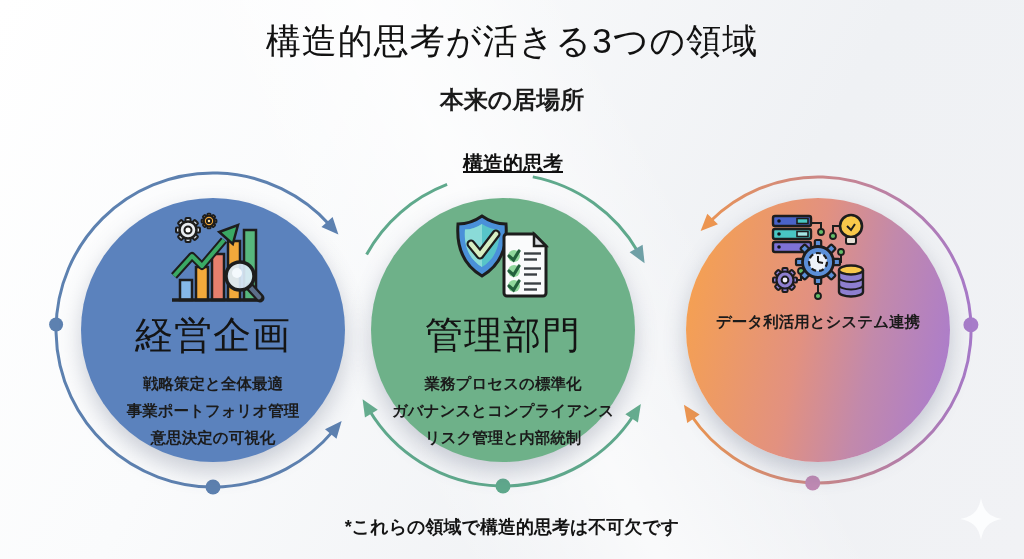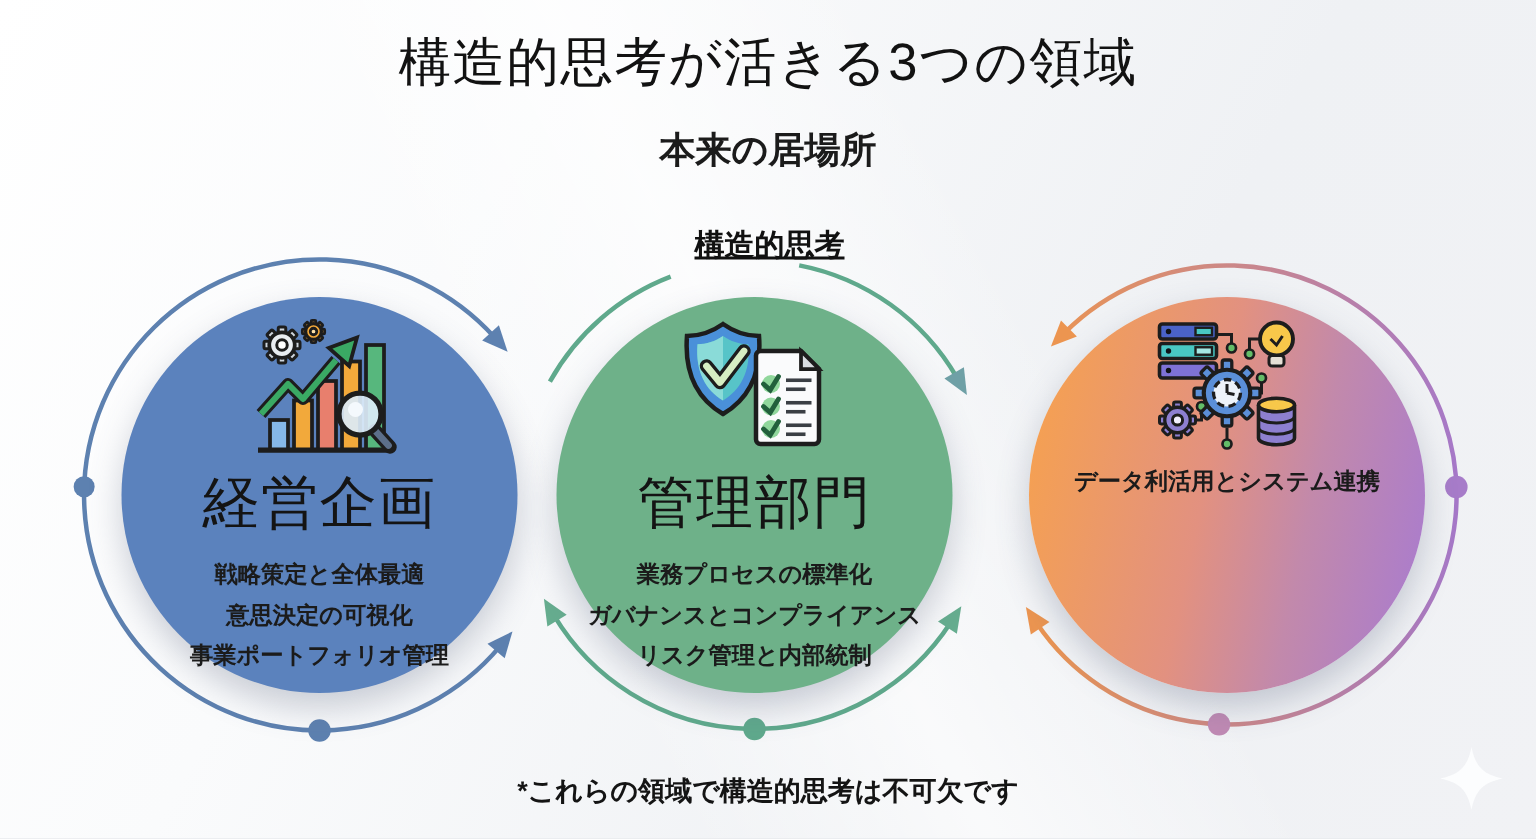--- a/index.html
+++ b/index.html
@@ -90,8 +90,8 @@
       <h2>経営企画</h2>
       <div class="items">
         <div>戦略策定と全体最適</div>
+        <div>事業ポートフォリオ管理</div>
         <div>意思決定の可視化</div>
-        <div>事業ポートフォリオ管理</div>
       </div>
     </div>
   </div>

